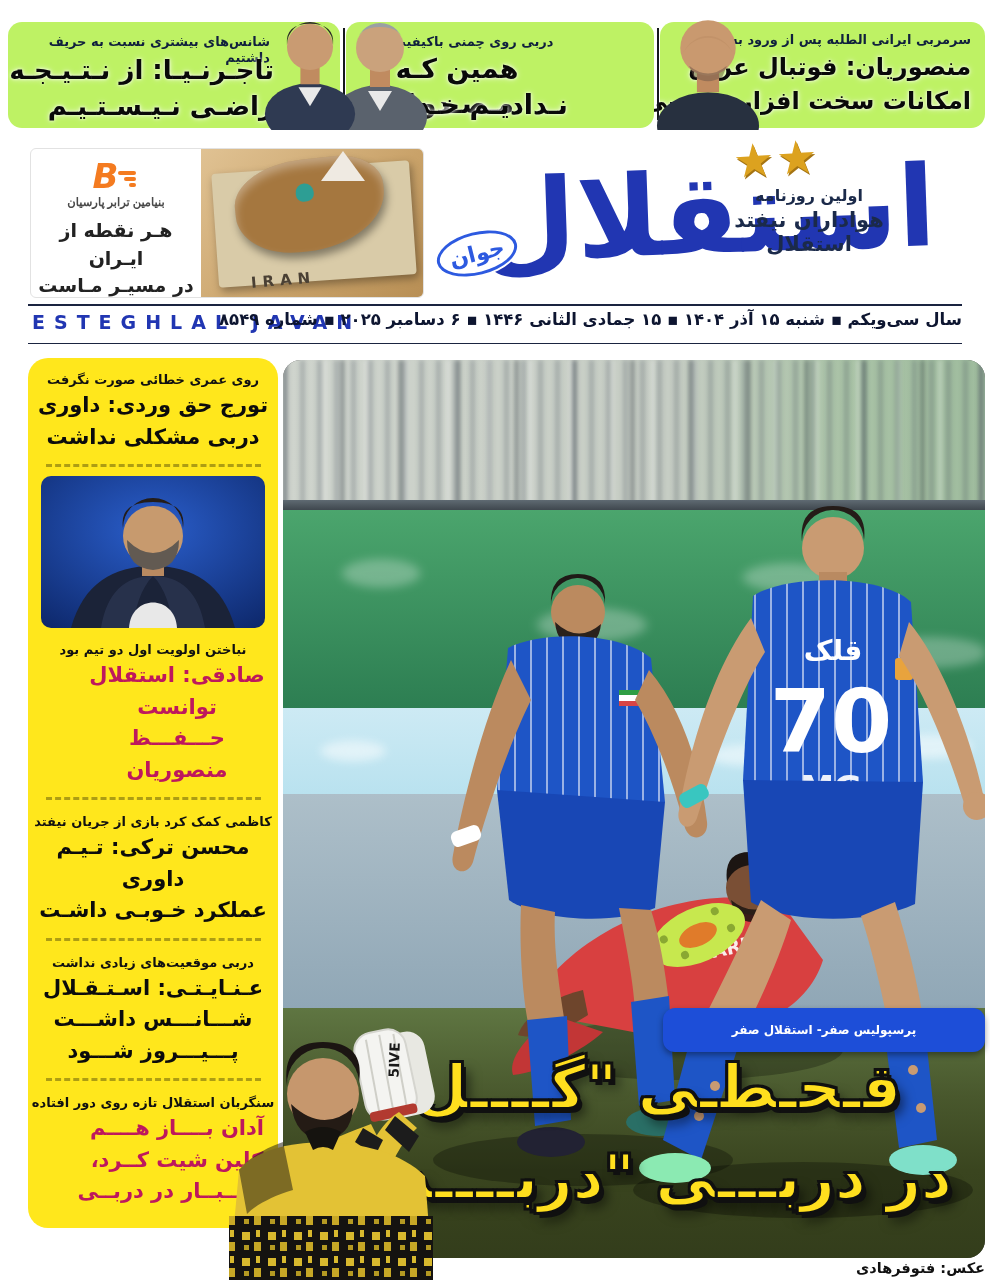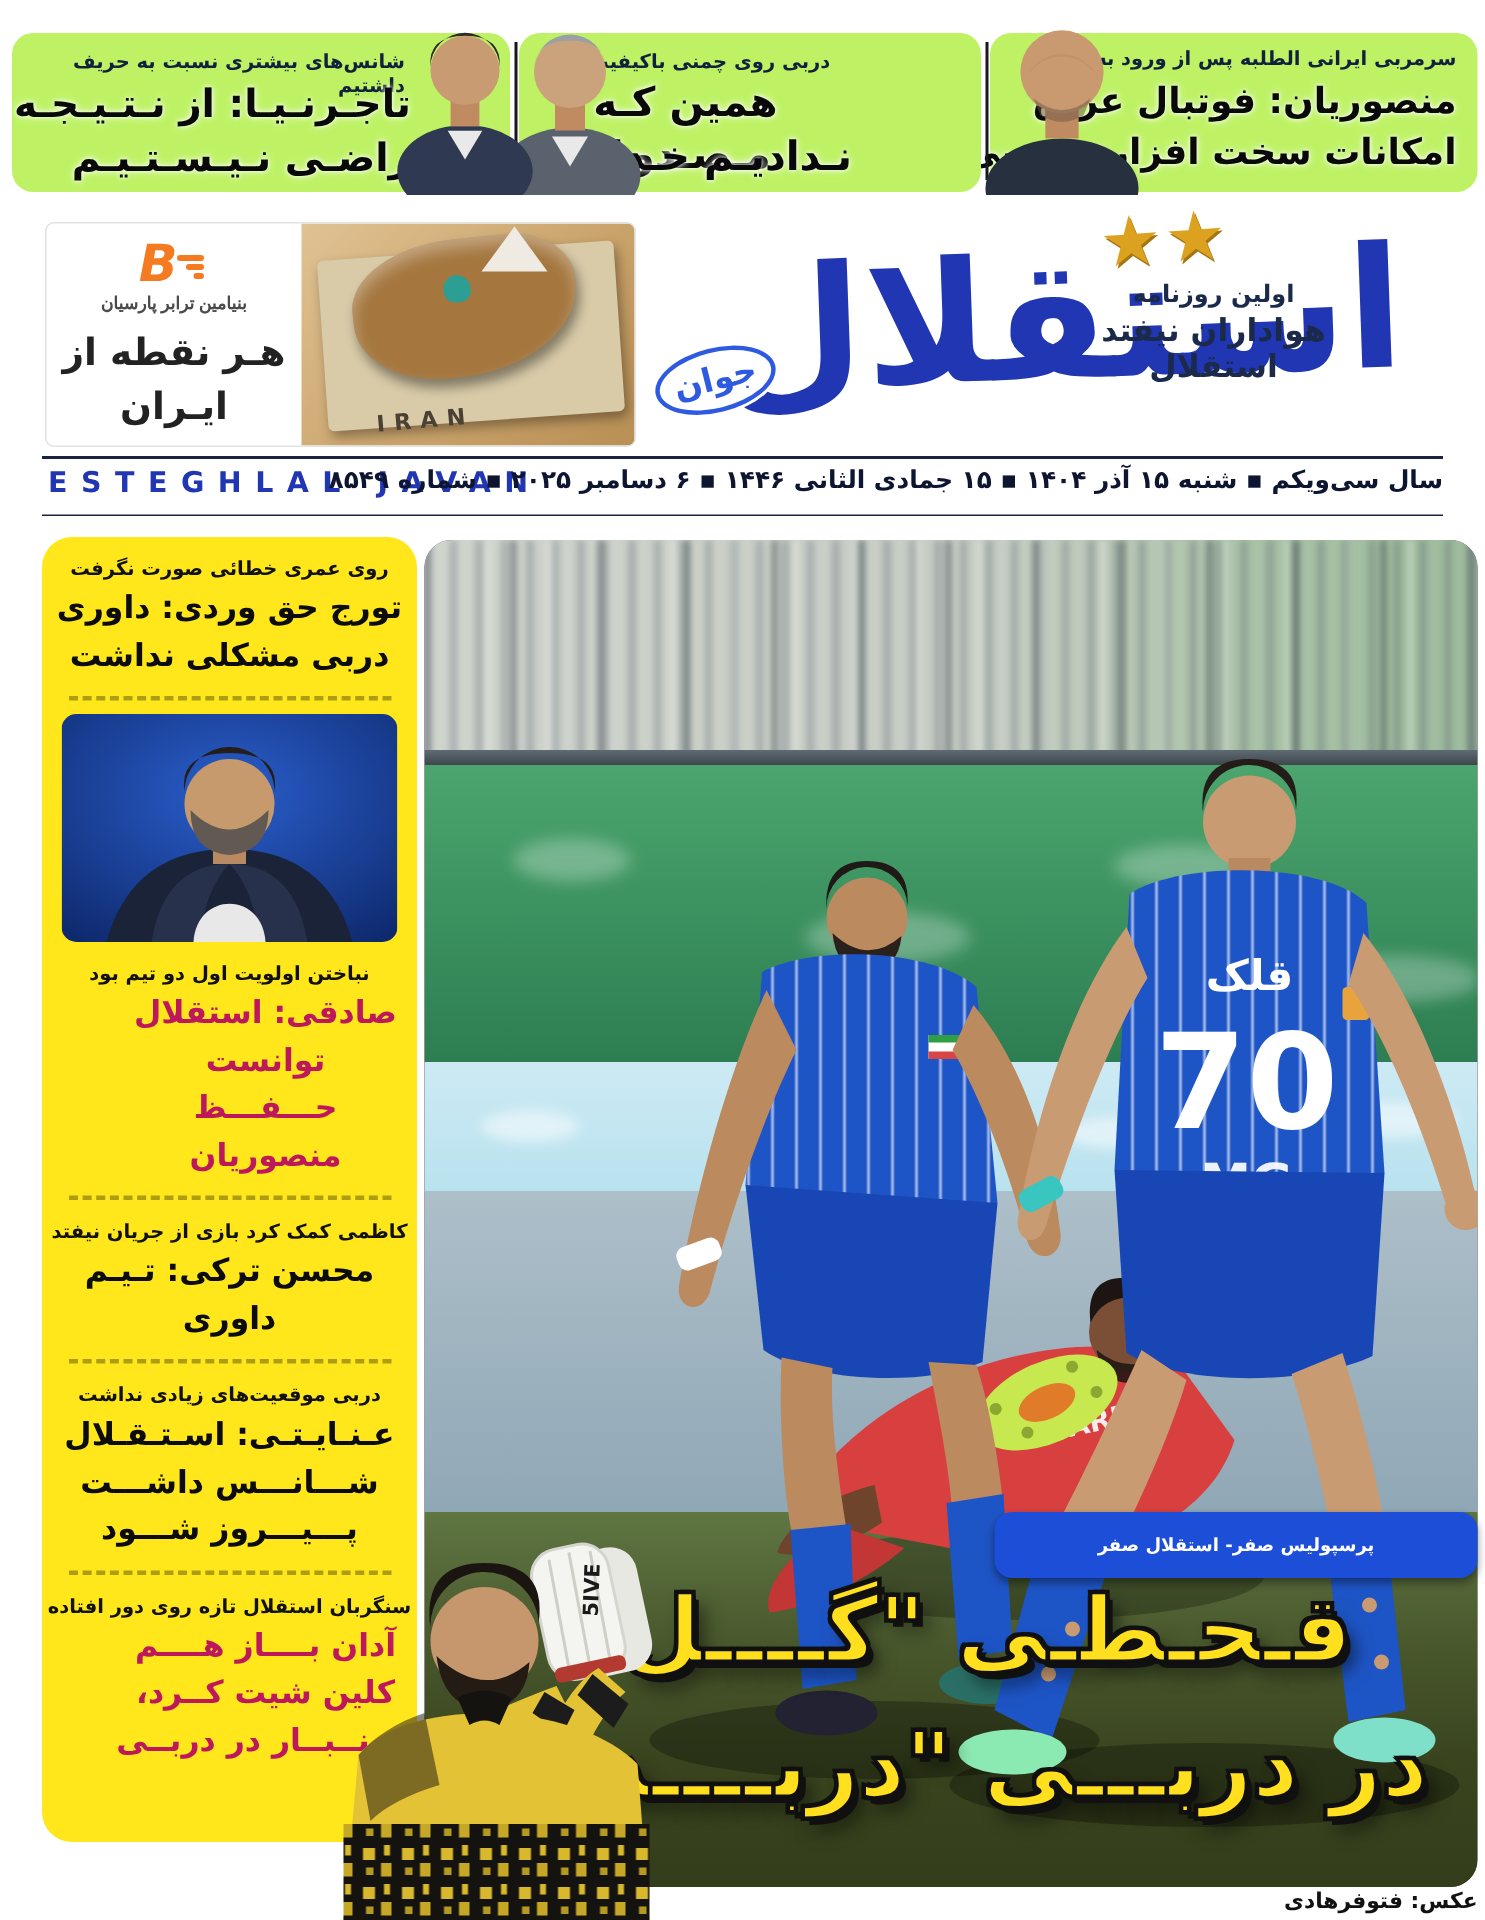--- a/index.html
+++ b/index.html
@@ -22,7 +22,7 @@
   .adlogo .bars{display:inline-block;vertical-align:middle;margin-right:3px;}
   .adlogo .bars i{display:block;height:4px;background:#f47b20;border-radius:2px;margin:2px 0;}
   .adbrand{font-size:11.5px;font-weight:bold;color:#4a4a4a;margin-top:2px;font-family:Liberation Serif, serif;}
-  .adhead{font-size:25px;font-weight:bold;color:#222;line-height:1.45;margin-top:8px;}
+  .adhead{font-size:19px;font-weight:bold;color:#222;line-height:1.45;margin-top:8px;}
   .admap{flex:1;position:relative;background:linear-gradient(135deg,#e0c293,#c9a269 60%,#b88f55);}
   .mapsheet{position:absolute;left:14px;top:18px;right:10px;bottom:16px;background:#d9cba8;
             border-radius:4px;transform:rotate(-4deg);box-shadow:2px 4px 8px rgba(0,0,0,.35);}

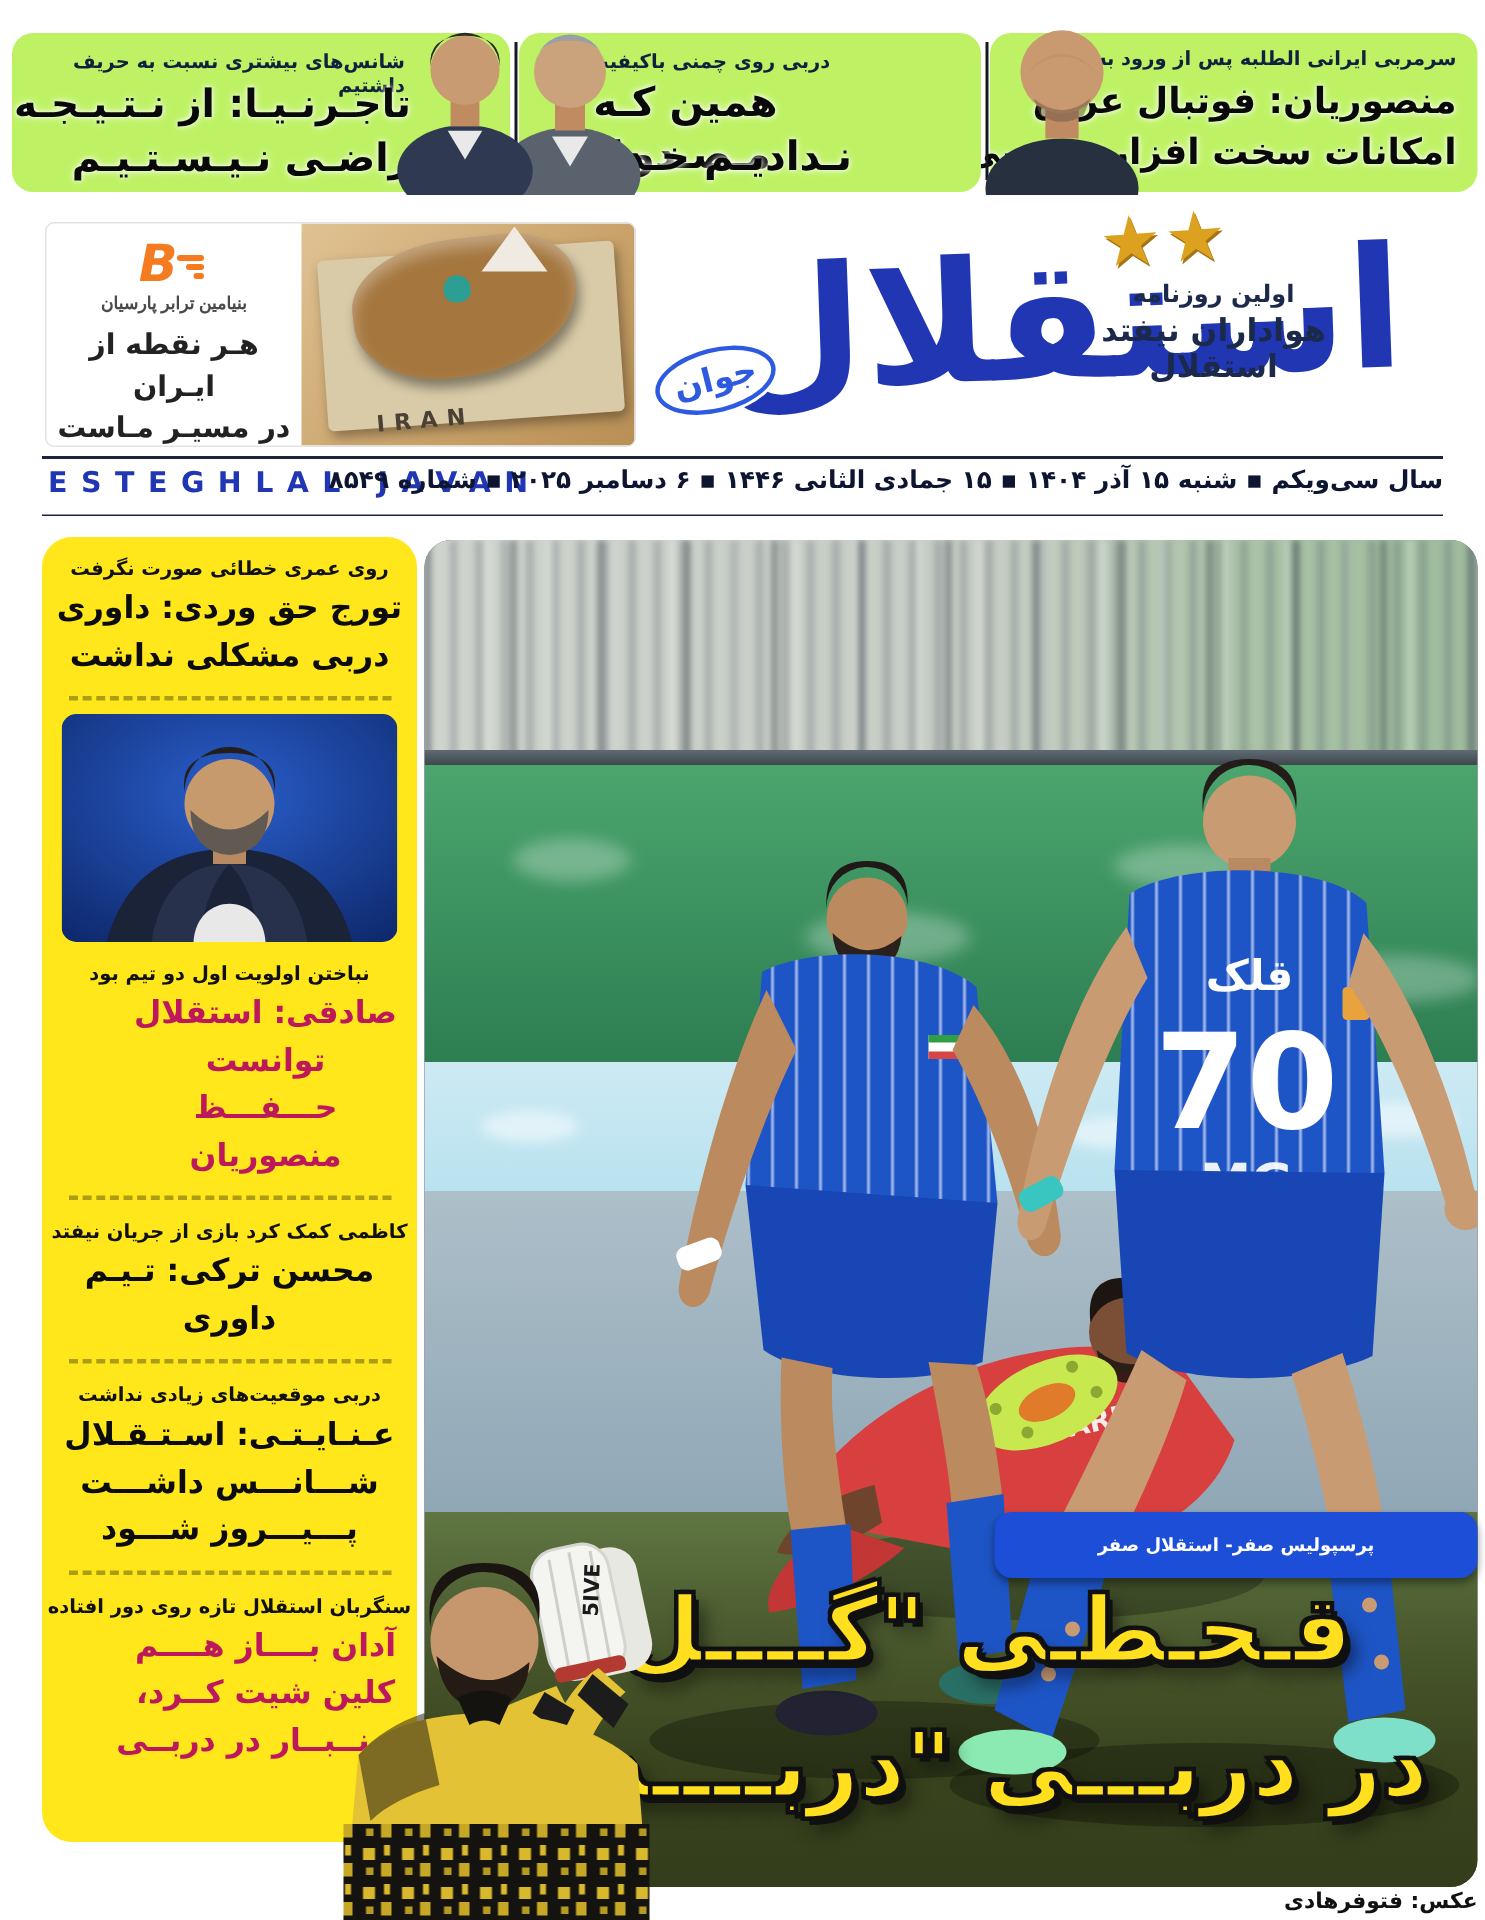--- a/index.html
+++ b/index.html
@@ -217,6 +217,7 @@
     <div class="skick">کاظمی کمک کرد بازی از جریان نیفتد</div>
     <div class="shead">
       <div>محسن ترکی: تـیـم داوری</div>
+      <div>عملکرد خـوبـی داشـت</div>
     </div>
     <div class="dash"></div>
 

